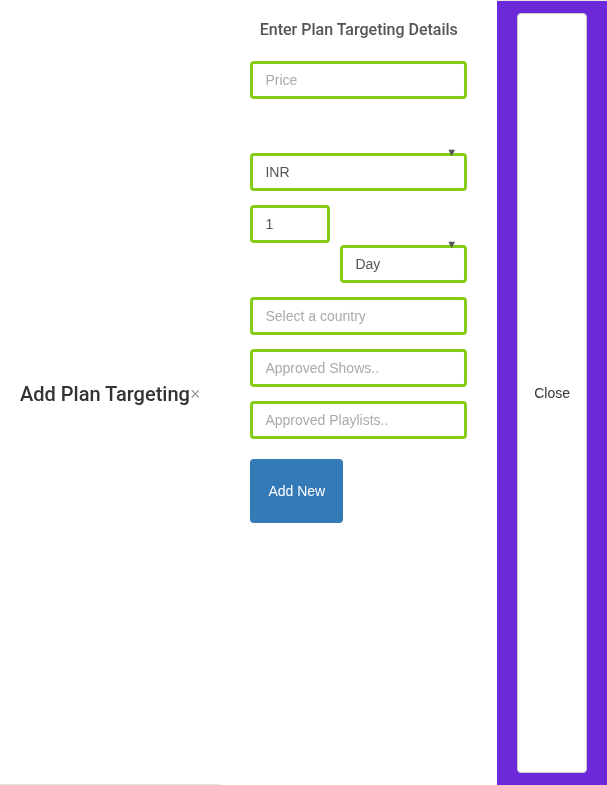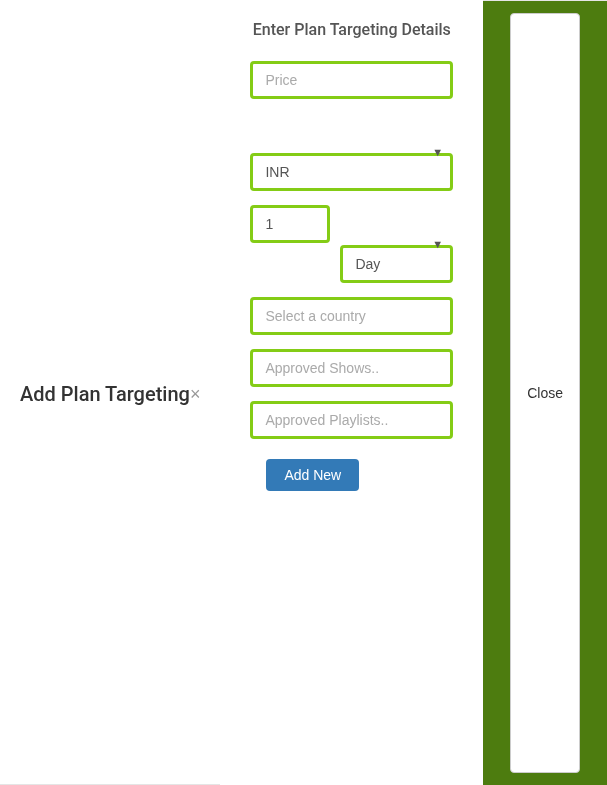--- a/index.html
+++ b/index.html
@@ -139,8 +139,8 @@
     }
 
     .modal-footer {
-      padding: 12px 27px;
-      background: #4d7c0f;
+      padding: 12px 20px;
+      background: #6d28d9;
       border-top: 1px solid #e5e5e5;
       display: flex;
       justify-content: flex-end;

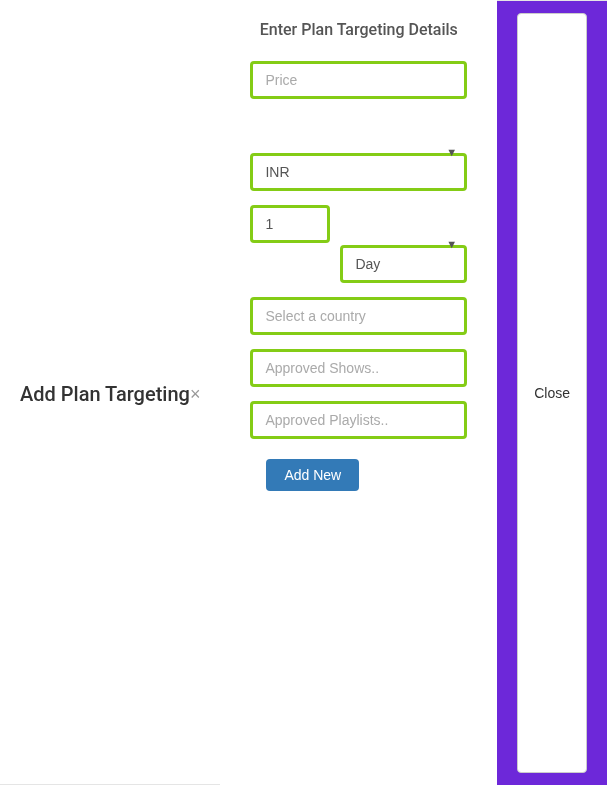--- a/index.html
+++ b/index.html
@@ -131,11 +131,10 @@
       color: #fff;
       border: none;
       border-radius: 4px;
-      padding: 8px 18px;
+      padding: 24px 18px;
       font-size: 14px;
       cursor: pointer;
       margin-top: 6px;
-      margin-left: 16px;
     }
 
     .modal-footer {

